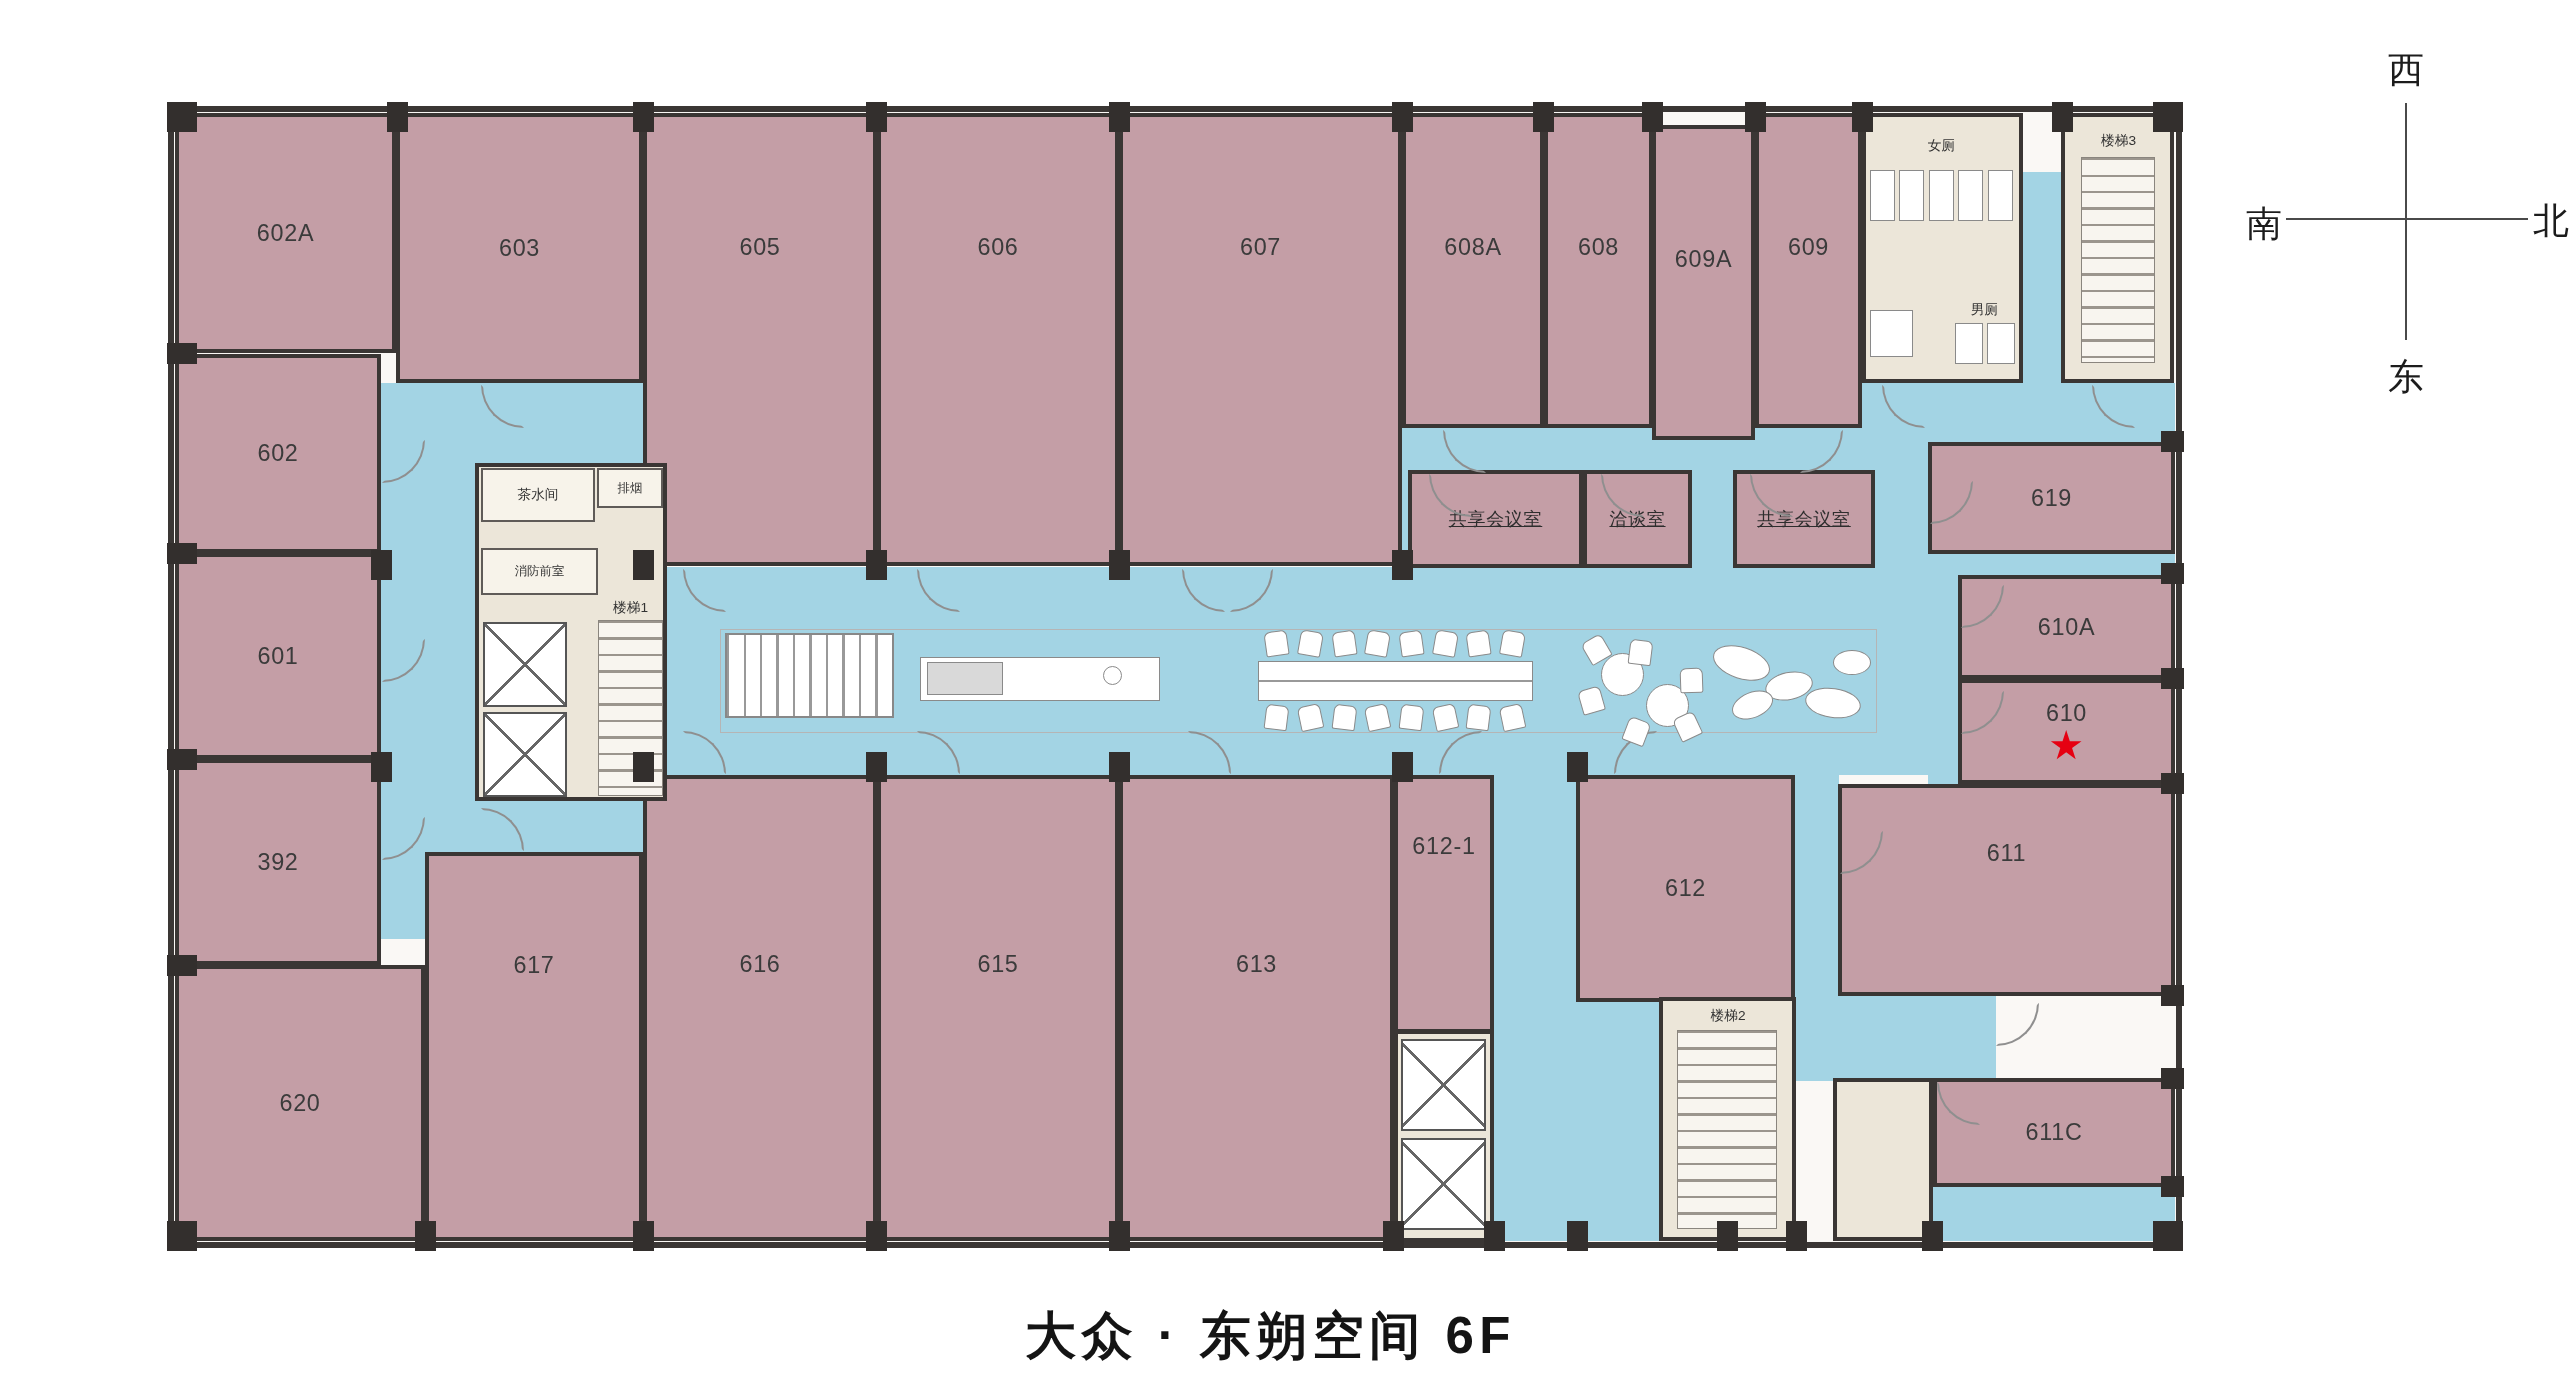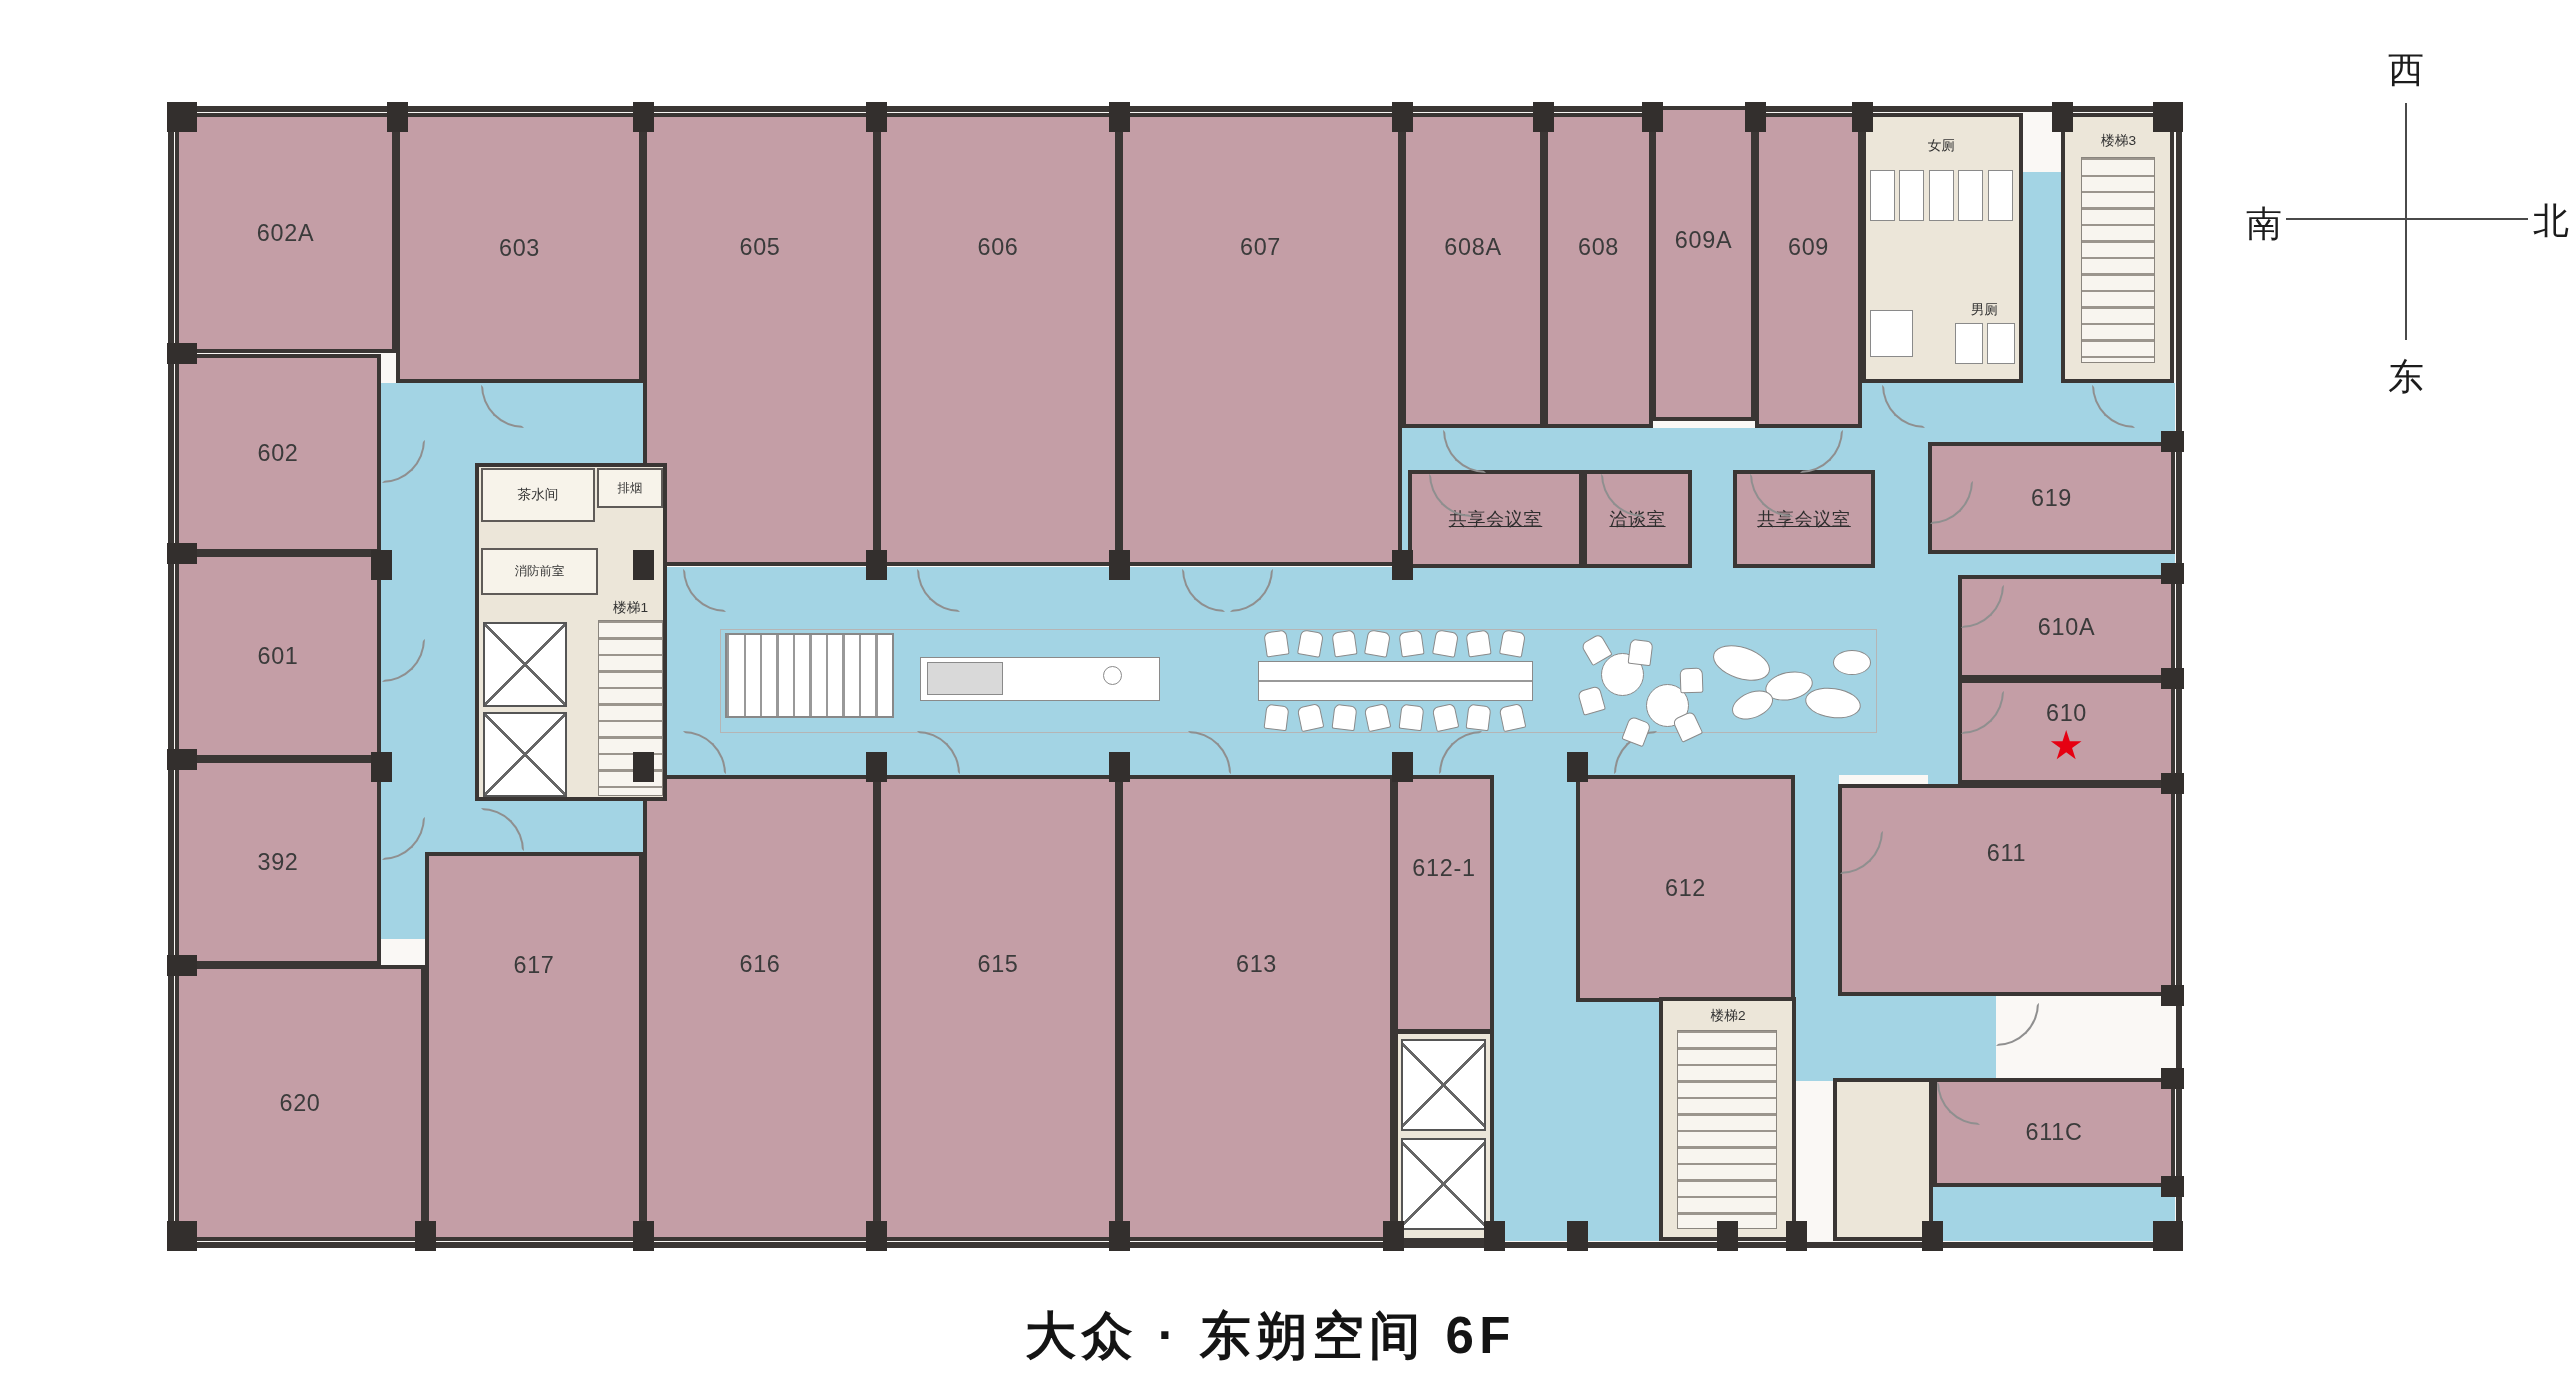--- a/index.html
+++ b/index.html
@@ -109,7 +109,7 @@
   <div class="room pt" style="left:1544px;top:113px;width:109px;height:315px;padding-top:117px">
       <span>608</span>
     </div>
-  <div class="room pt" style="left:1652px;top:106px;width:103px;height:315px;padding-top:117px">
+  <div class="room pt" style="left:1652px;top:125px;width:103px;height:315px;padding-top:117px">
       <span>609A</span>
     </div>
   <div class="room pt" style="left:1755px;top:113px;width:107px;height:315px;padding-top:117px">

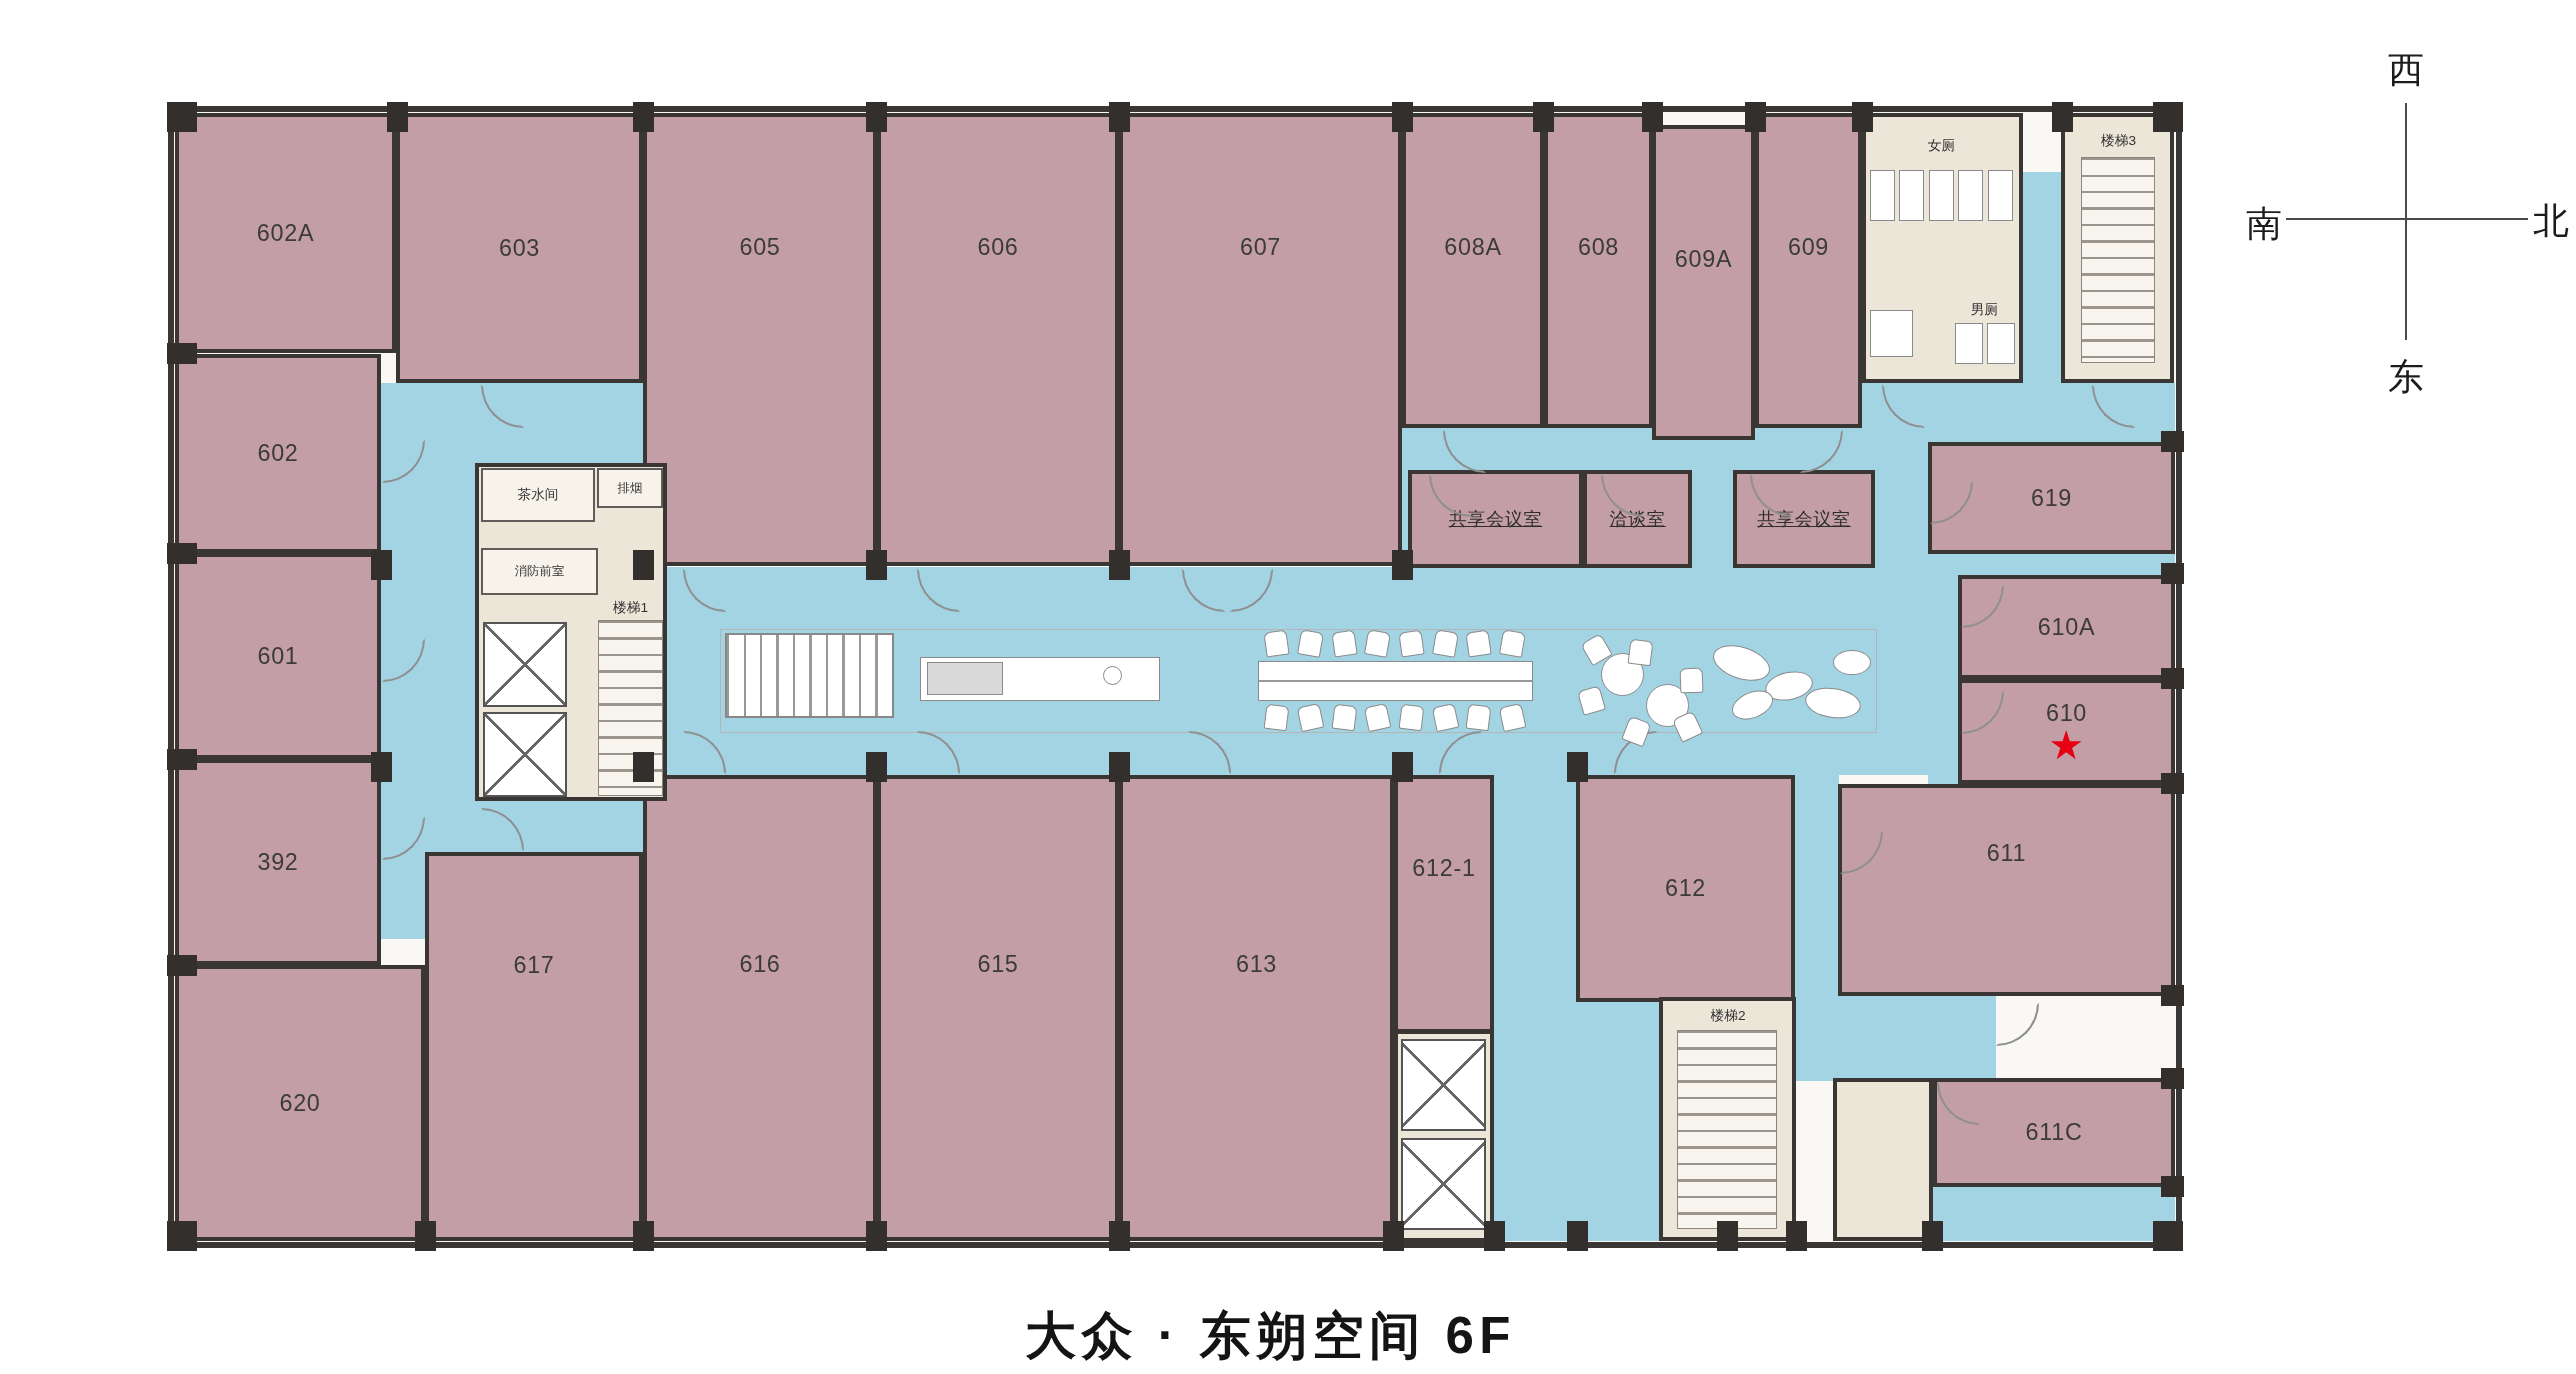--- a/index.html
+++ b/index.html
@@ -155,7 +155,7 @@
   <div class="room pt" style="left:1119px;top:775px;width:275px;height:466px;padding-top:172px">
       <span>613</span>
     </div>
-  <div class="room pt" style="left:1394px;top:775px;width:100px;height:258px;padding-top:76px">
+  <div class="room pt" style="left:1394px;top:775px;width:100px;height:258px;padding-top:54px">
       <span>612-1</span>
     </div>
   <div class="room" style="left:1576px;top:775px;width:219px;height:227px">

